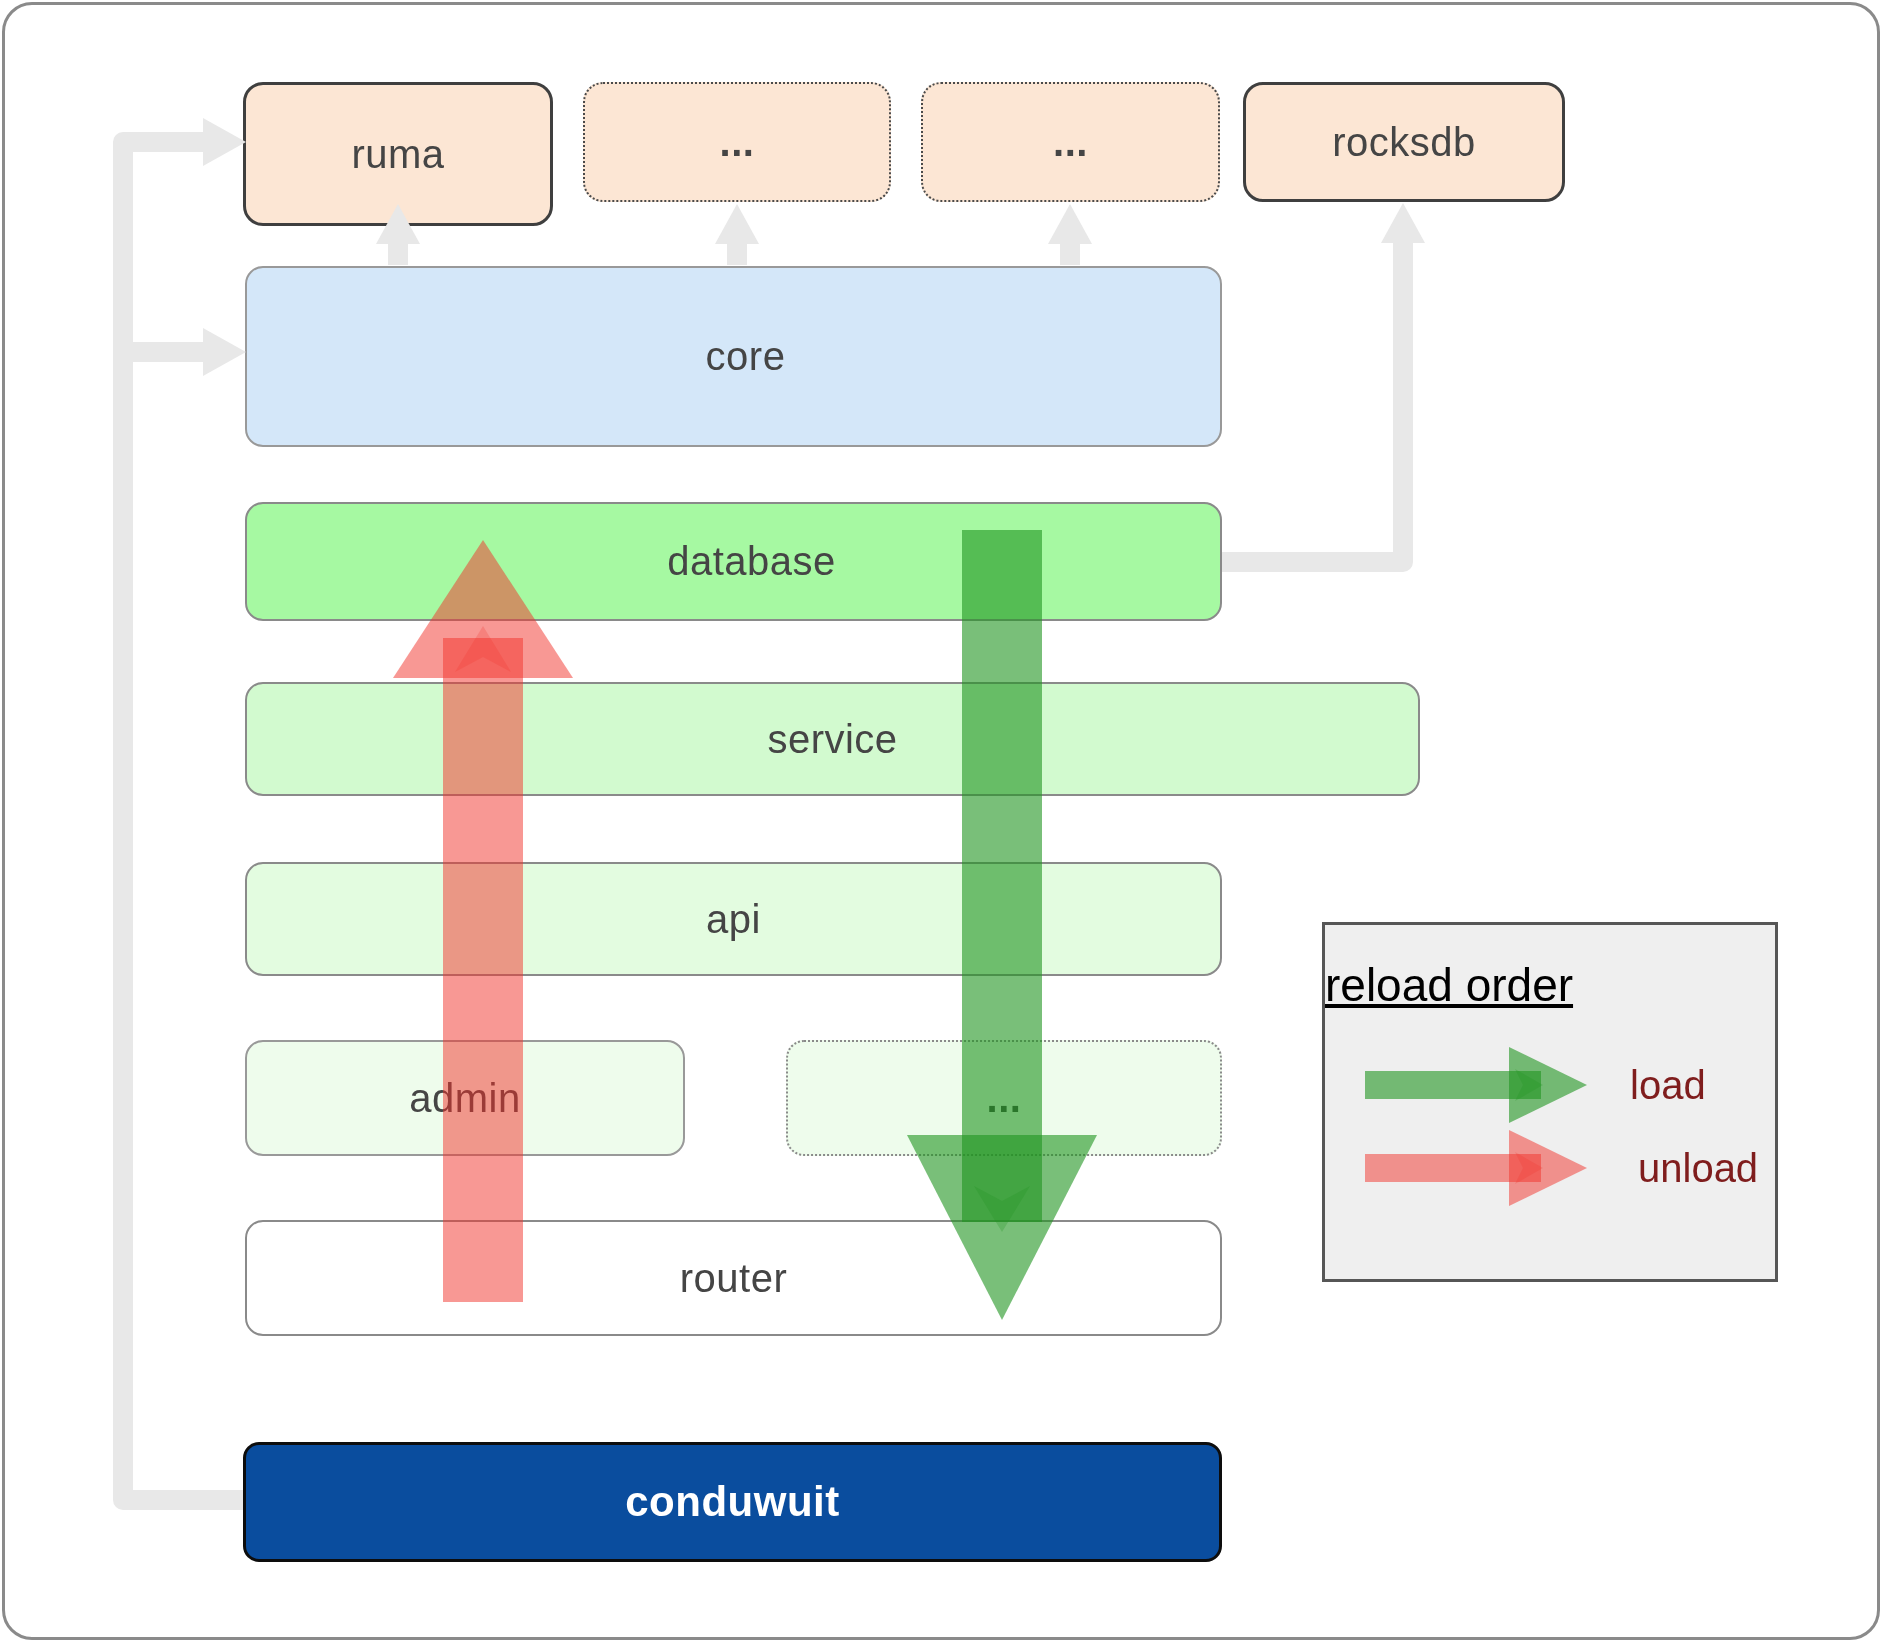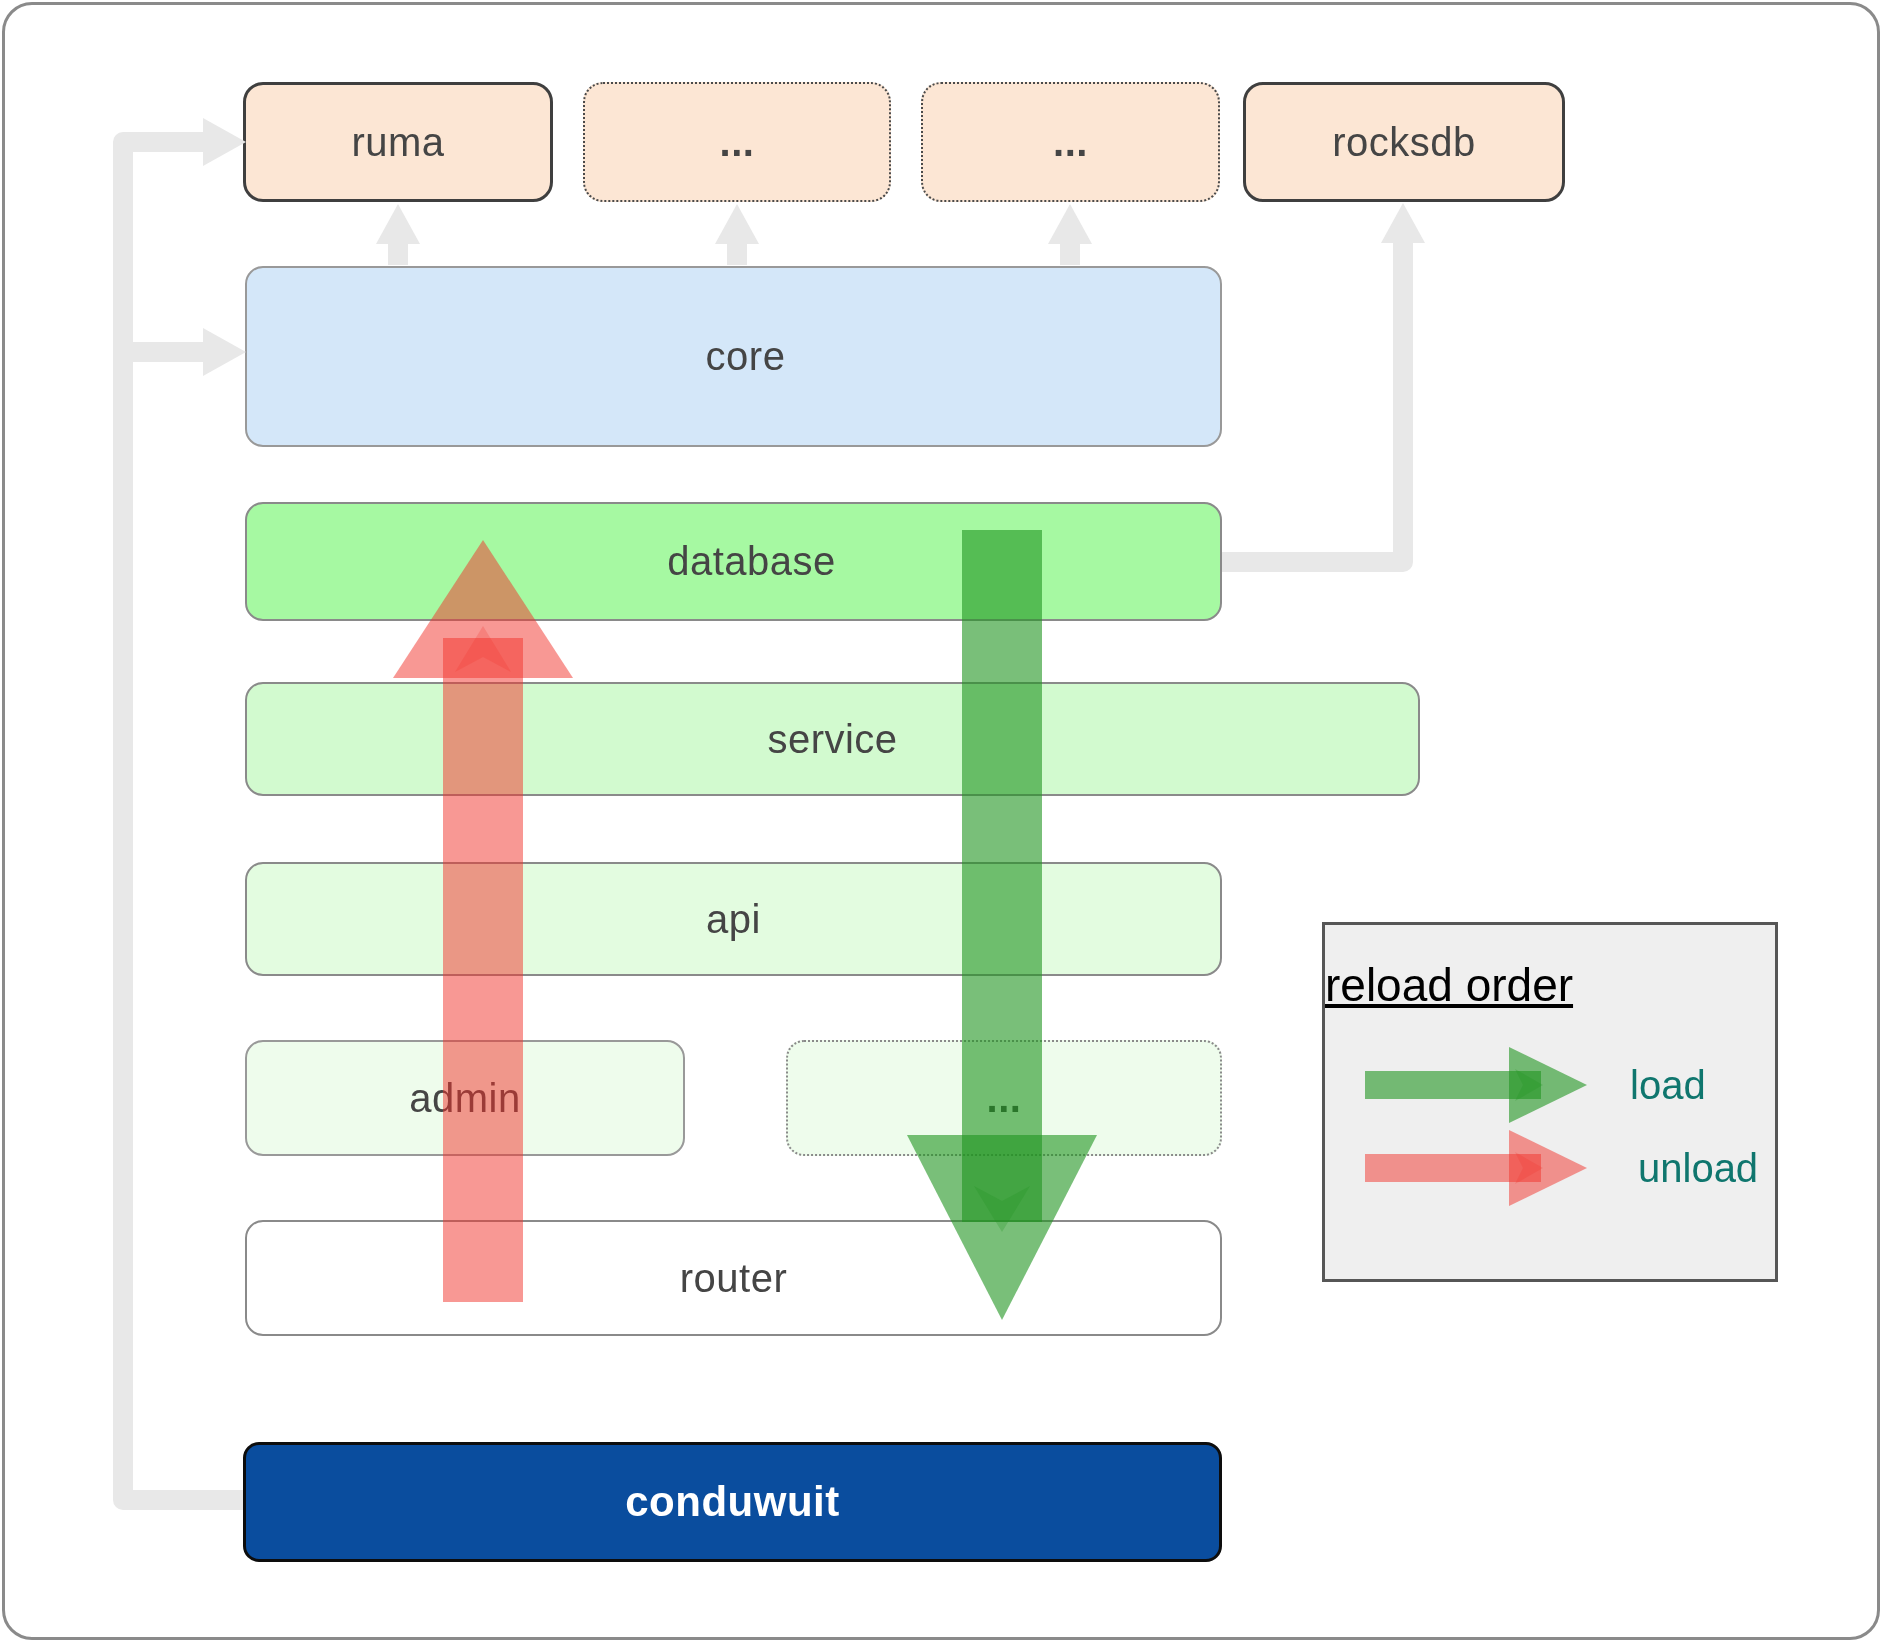--- a/index.html
+++ b/index.html
@@ -10,7 +10,7 @@
         font-size:40px;color:#454545;letter-spacing:0.5px;}
   .node .lbl{white-space:nowrap;}
   
-  .n-ruma    {left:243px;top:82px;width:310px;height:120px;background:#fce6d4;border:3px solid #3f3f3f;border-radius:20px;}
+  .n-ruma    {left:243px;top:82px;width:310px;height:144px;background:#fce6d4;border:3px solid #3f3f3f;border-radius:20px;}
   .n-dep-a   {left:583px;top:82px;width:308px;height:120px;background:#fce6d4;border:2px dotted #4a4a4a;border-radius:20px;font-weight:bold;}
   .n-dep-b   {left:921px;top:82px;width:299px;height:120px;background:#fce6d4;border:2px dotted #4a4a4a;border-radius:20px;font-weight:bold;}
   .n-rocksdb {left:1243px;top:82px;width:322px;height:120px;background:#fce6d4;border:3px solid #3f3f3f;border-radius:20px;}

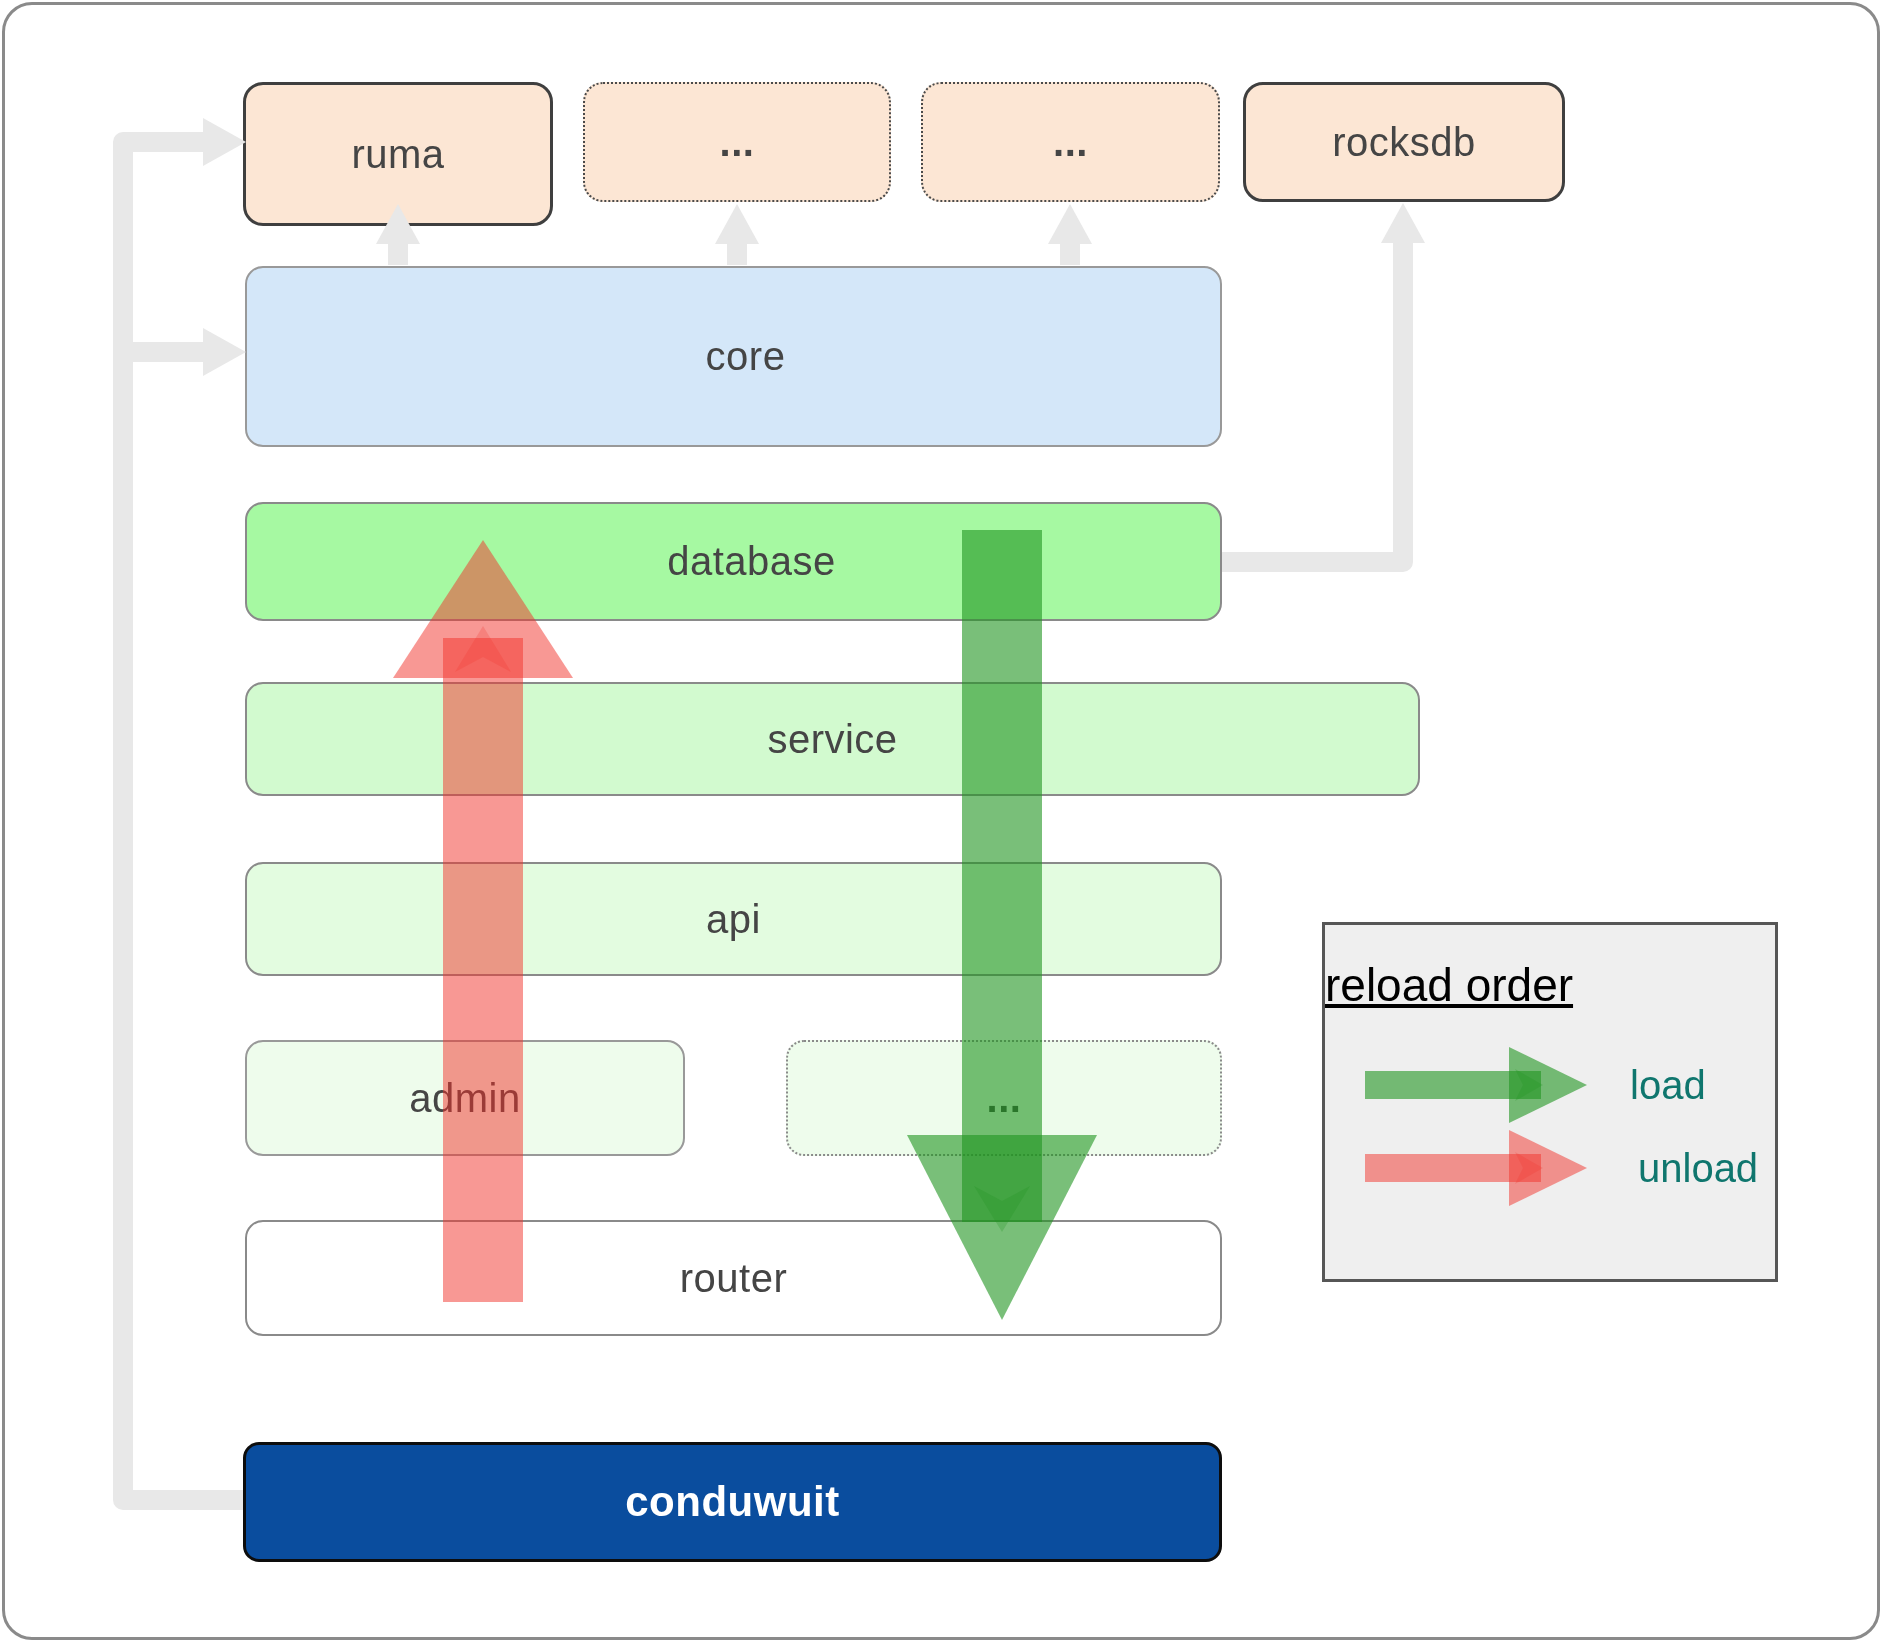--- a/index.html
+++ b/index.html
@@ -31,7 +31,7 @@
   .legend-arrow{position:absolute;left:38px;width:240px;height:84px;}
   .legend-arrow.g{top:118px;}
   .legend-arrow.r{top:201px;}
-  .legend-label{position:absolute;left:305px;font-size:40px;color:#0f766e;line-height:48px;}
+  .legend-label{position:absolute;left:305px;font-size:40px;color:#7f1d1d;line-height:48px;}
   .legend-label.g{top:136px;}
   .legend-label.r{top:219px;margin-left:8px;}
 </style>

